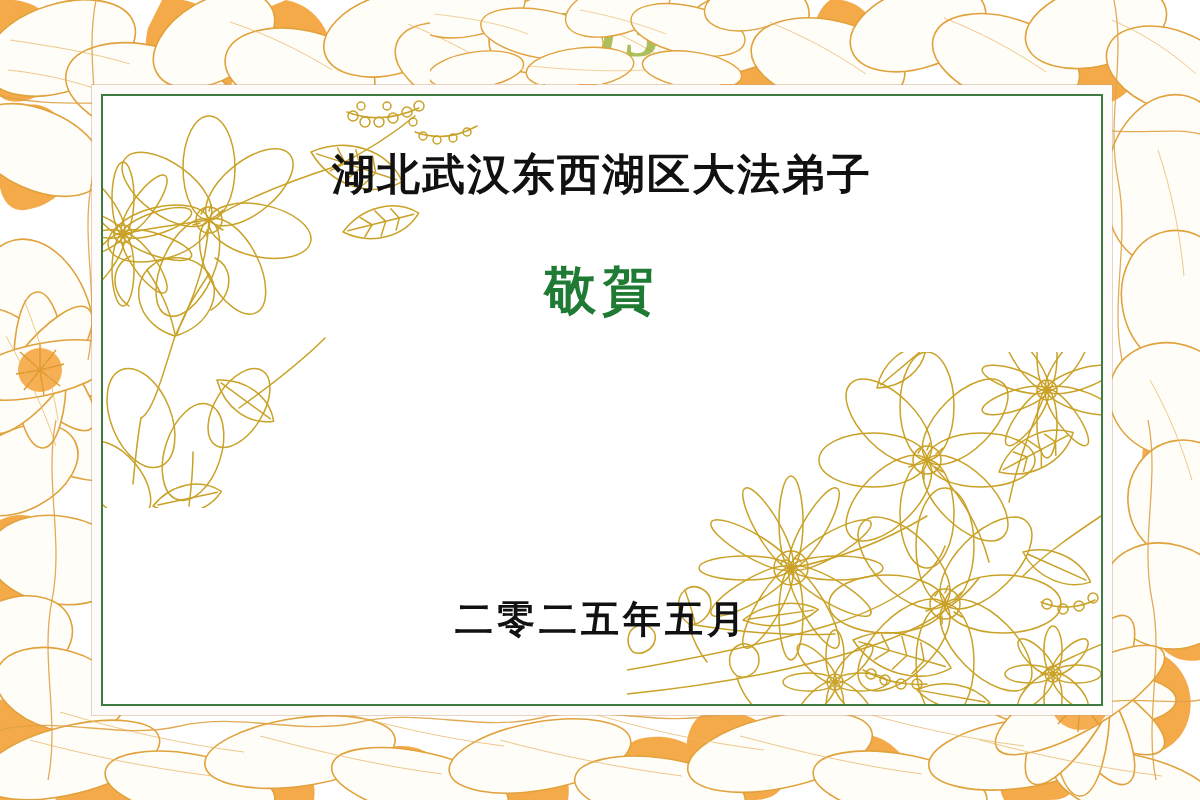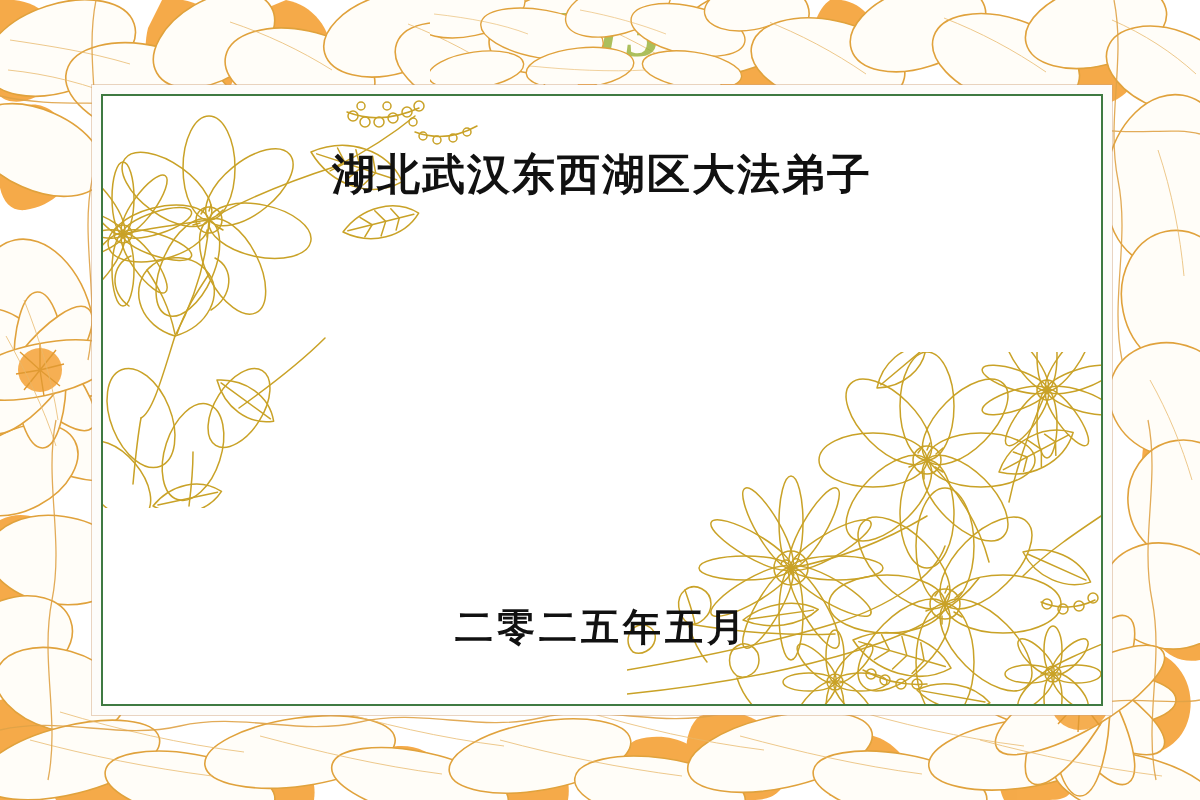--- a/index.html
+++ b/index.html
@@ -567,6 +567,7 @@
 
       <div class="card-text-layer">
         <div class="line" id="line-sender">湖北武汉东西湖区大法弟子</div>
+        <div class="line" id="line-greeting">敬賀</div>
         <div class="line" id="line-date">二零二五年五月</div>
       </div>
 

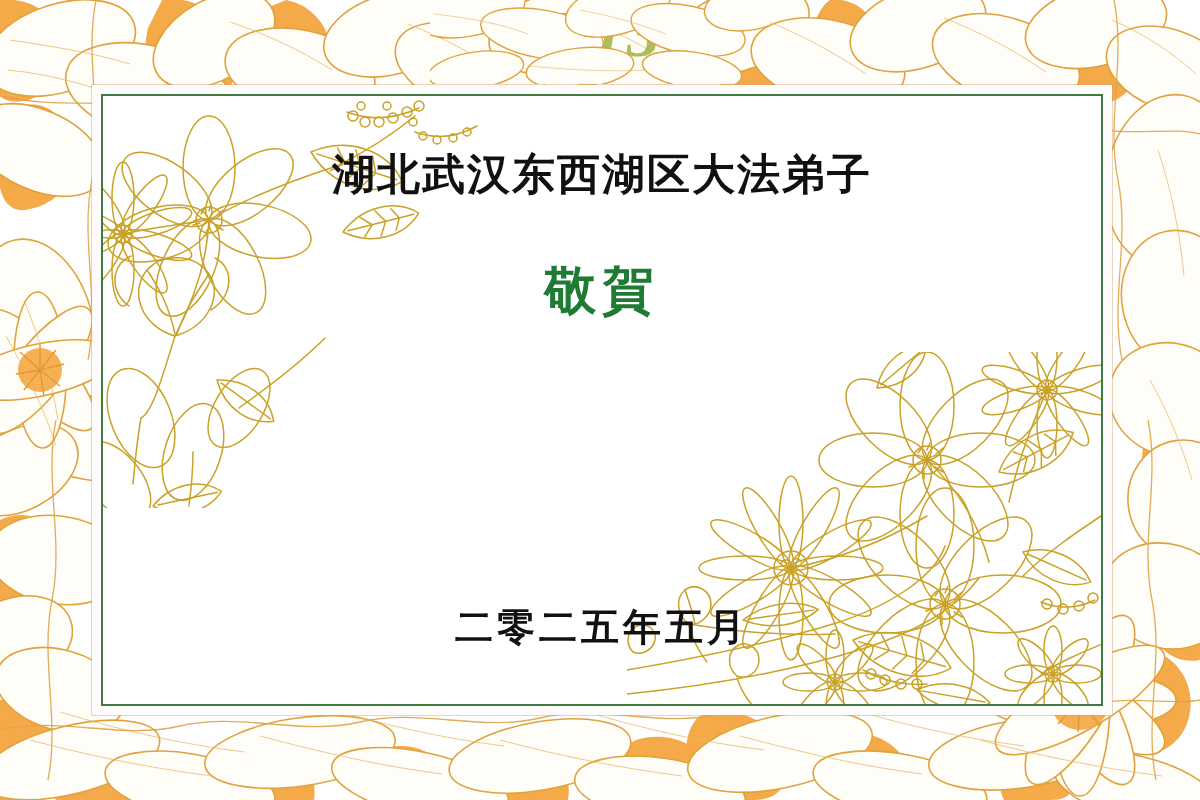--- a/index.html
+++ b/index.html
@@ -134,7 +134,6 @@
     font-size: 38px;
     letter-spacing: 4px;
     color: #111111;
-    margin-top: 8px;
   }
 </style>
 </head>

